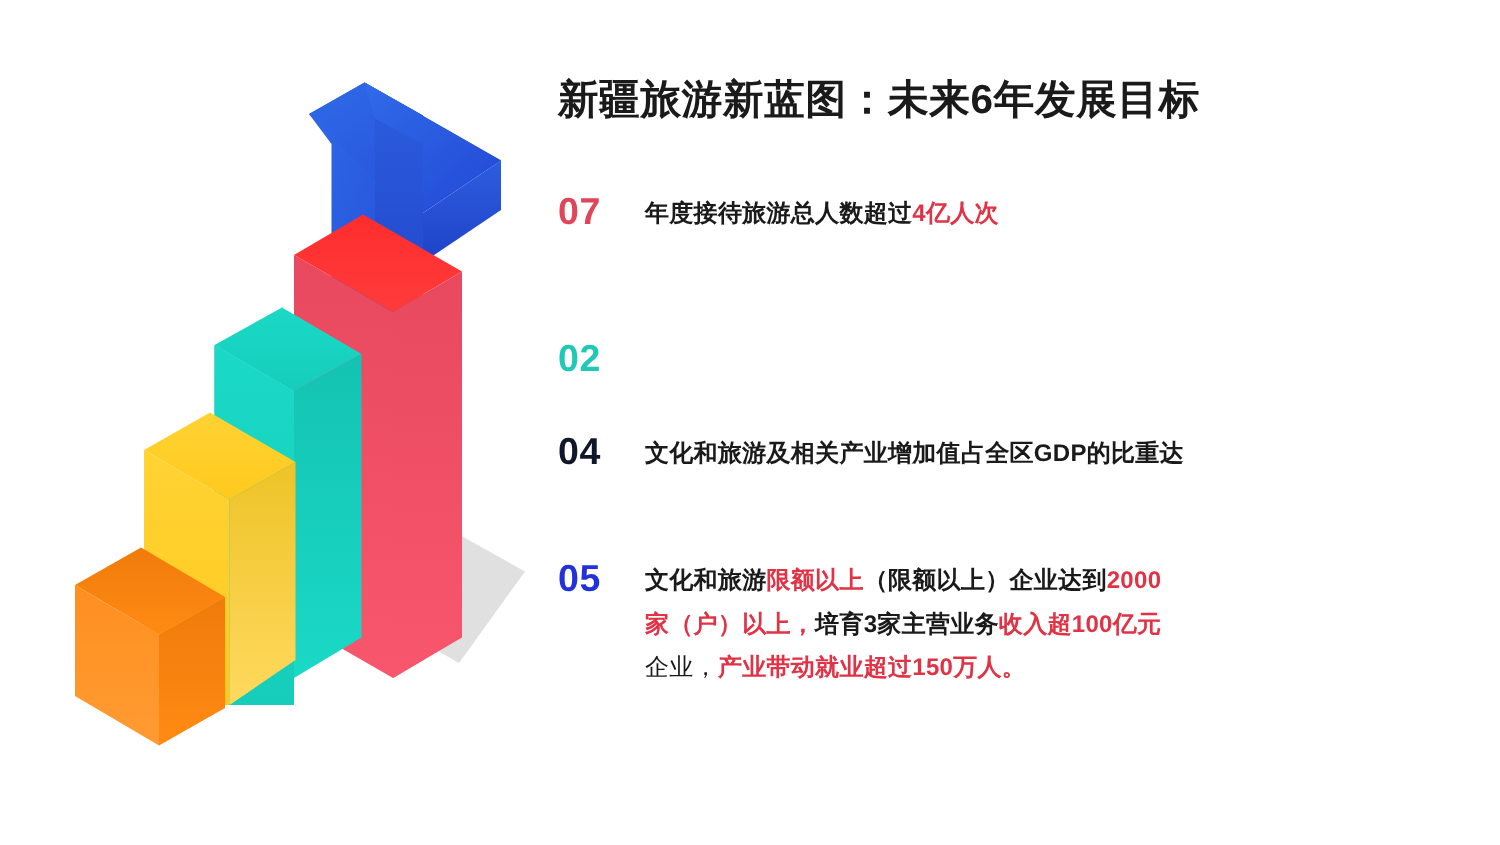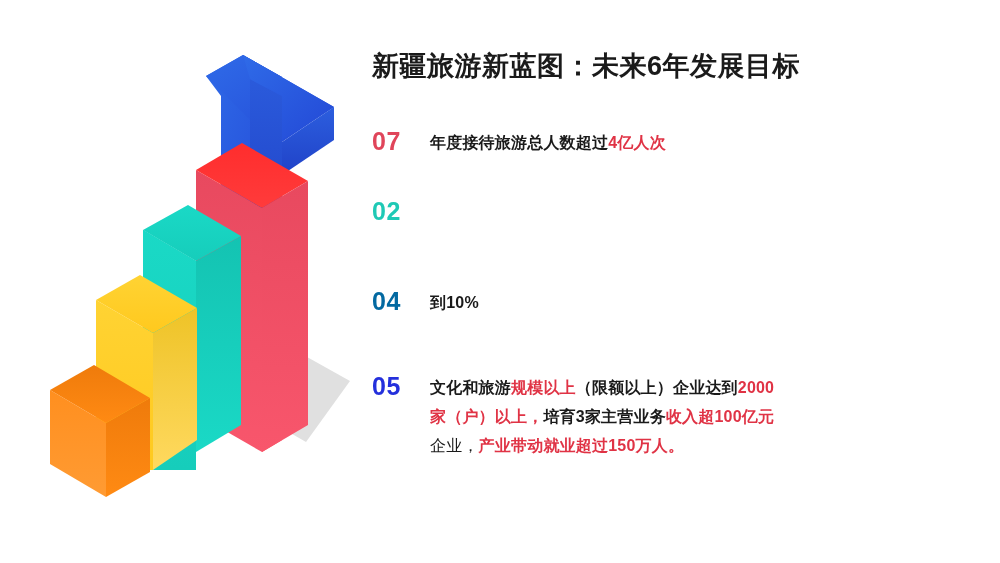--- a/index.html
+++ b/index.html
@@ -52,7 +52,7 @@
   #item-05{top:373px;}
 
   #num-01{color:#e0455a;}
-  #num-02{color:#1fc9b5;}
+  #num-02{color:#1fc9b5;margin-top:28px;}
   #num-04{color:#0369a1;}
   #num-05{color:#2430dc;}
 </style>

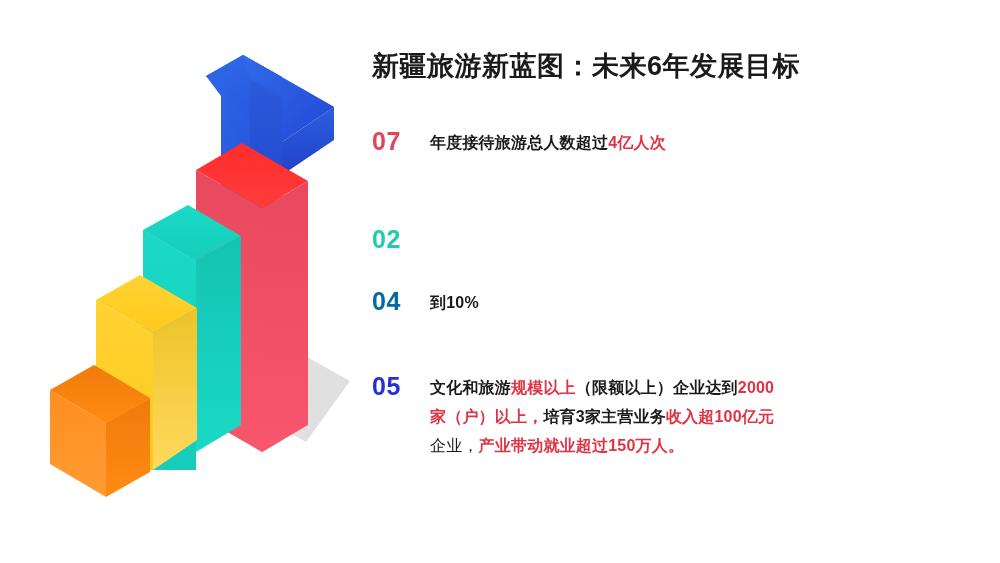--- a/index.html
+++ b/index.html
@@ -53,7 +53,7 @@
 
   #num-01{color:#e0455a;}
   #num-02{color:#1fc9b5;margin-top:28px;}
-  #num-04{color:#0369a1;}
+  #num-04{color:#0f172a;}
   #num-05{color:#2430dc;}
 </style>
 </head>

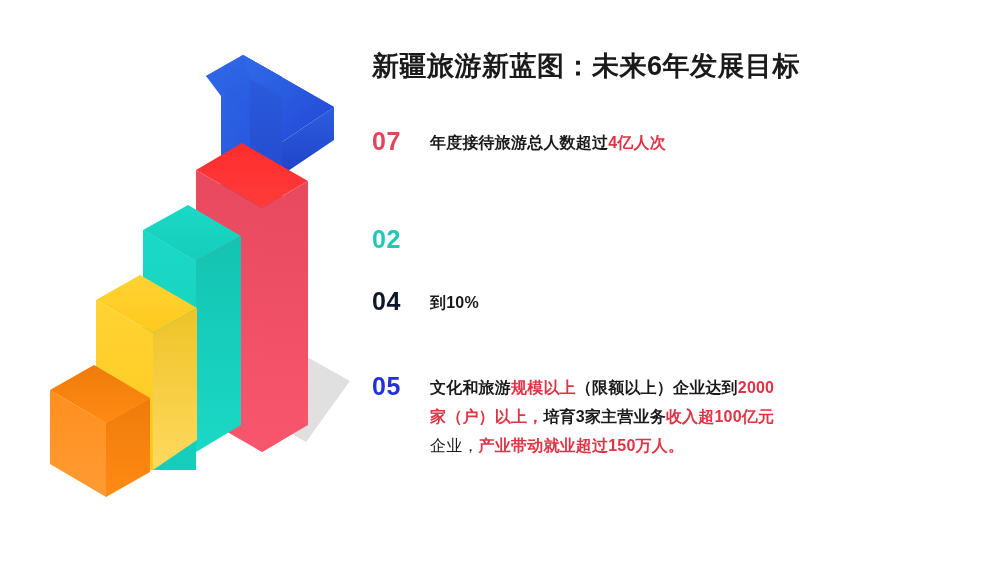--- a/index.html
+++ b/index.html
@@ -168,6 +168,9 @@
       <div class="num" id="num-04">04</div>
       <div class="body">
         <div class="line">
+          <span class="blk">文化和旅游及相关产业增加值占全区GDP的比重达</span>
+        </div>
+        <div class="line">
           <span class="blk">到10%</span>
         </div>
       </div>

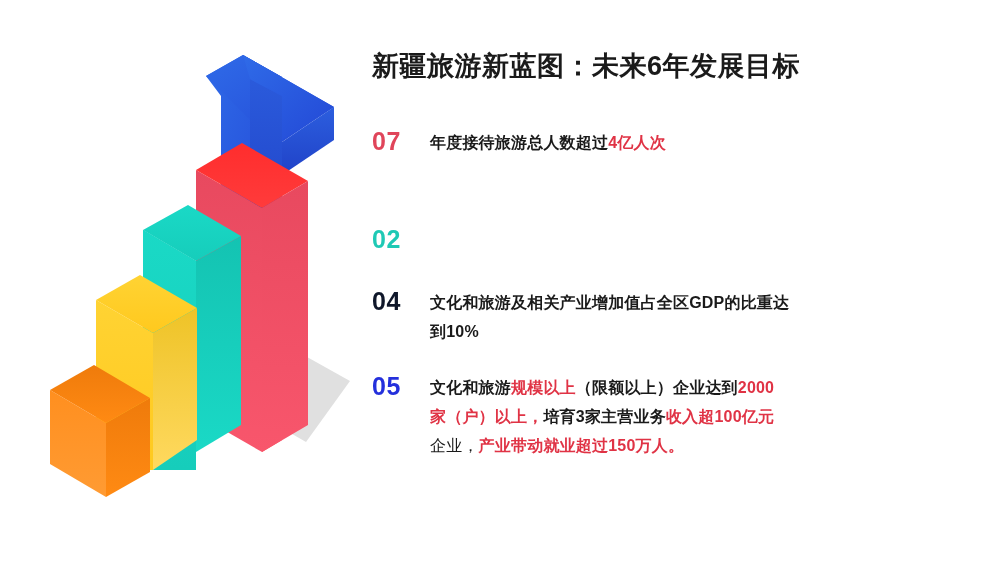--- a/index.html
+++ b/index.html
@@ -170,9 +170,6 @@
         <div class="line">
           <span class="blk">文化和旅游及相关产业增加值占全区GDP的比重达</span>
         </div>
-        <div class="line">
-          <span class="blk">到10%</span>
-        </div>
       </div>
     </div>
 

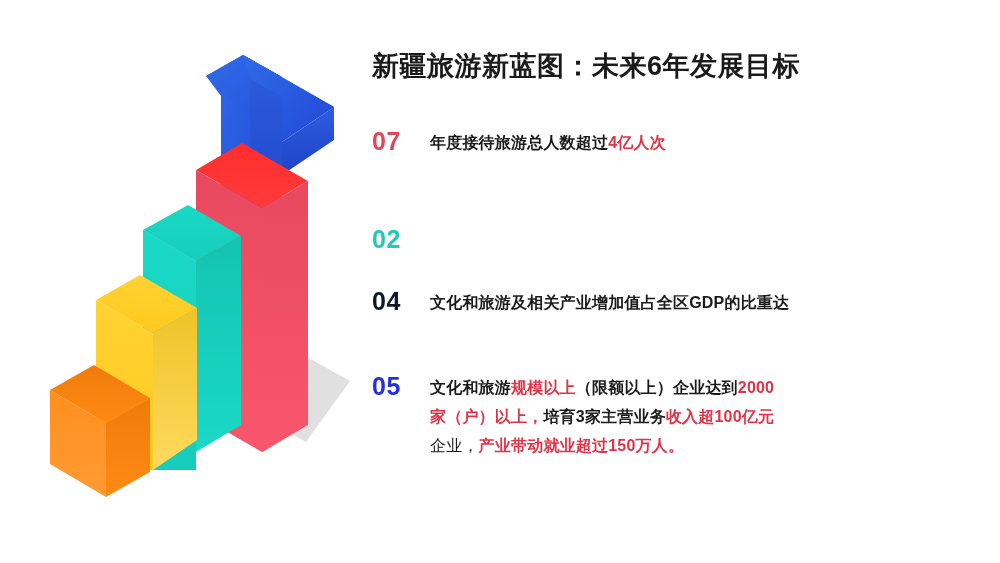--- a/index.html
+++ b/index.html
@@ -177,7 +177,7 @@
       <div class="num" id="num-05">05</div>
       <div class="body">
         <div class="line">
-          <span class="blk">文化和旅游</span><span class="red">规模以上</span><span class="blk">（限额以上）企业达到</span><span class="red">2000</span>
+          <span class="blk">文化和旅游</span><span class="red">限额以上</span><span class="blk">（限额以上）企业达到</span><span class="red">2000</span>
         </div>
         <div class="line">
           <span class="red">家（户）以上，</span><span class="blk">培育3家主营业务</span><span class="red">收入超100亿元</span>

